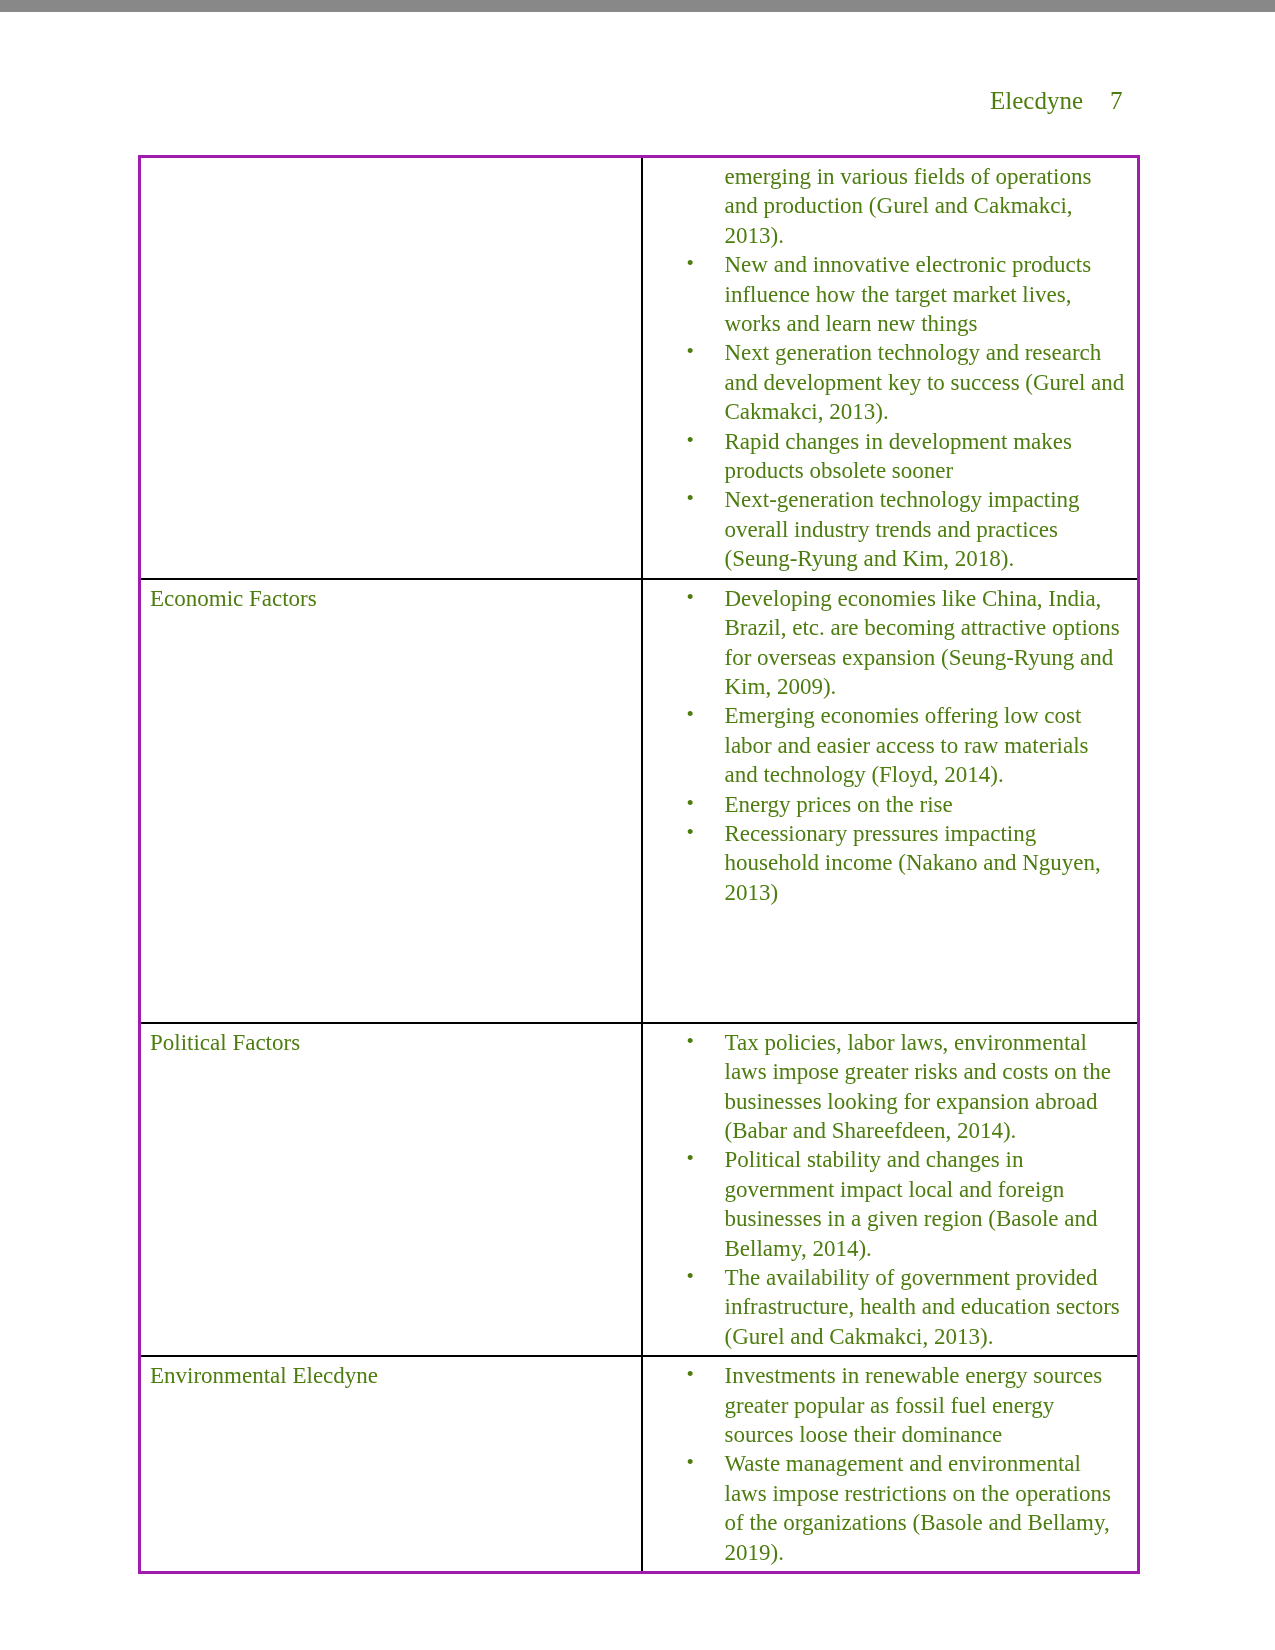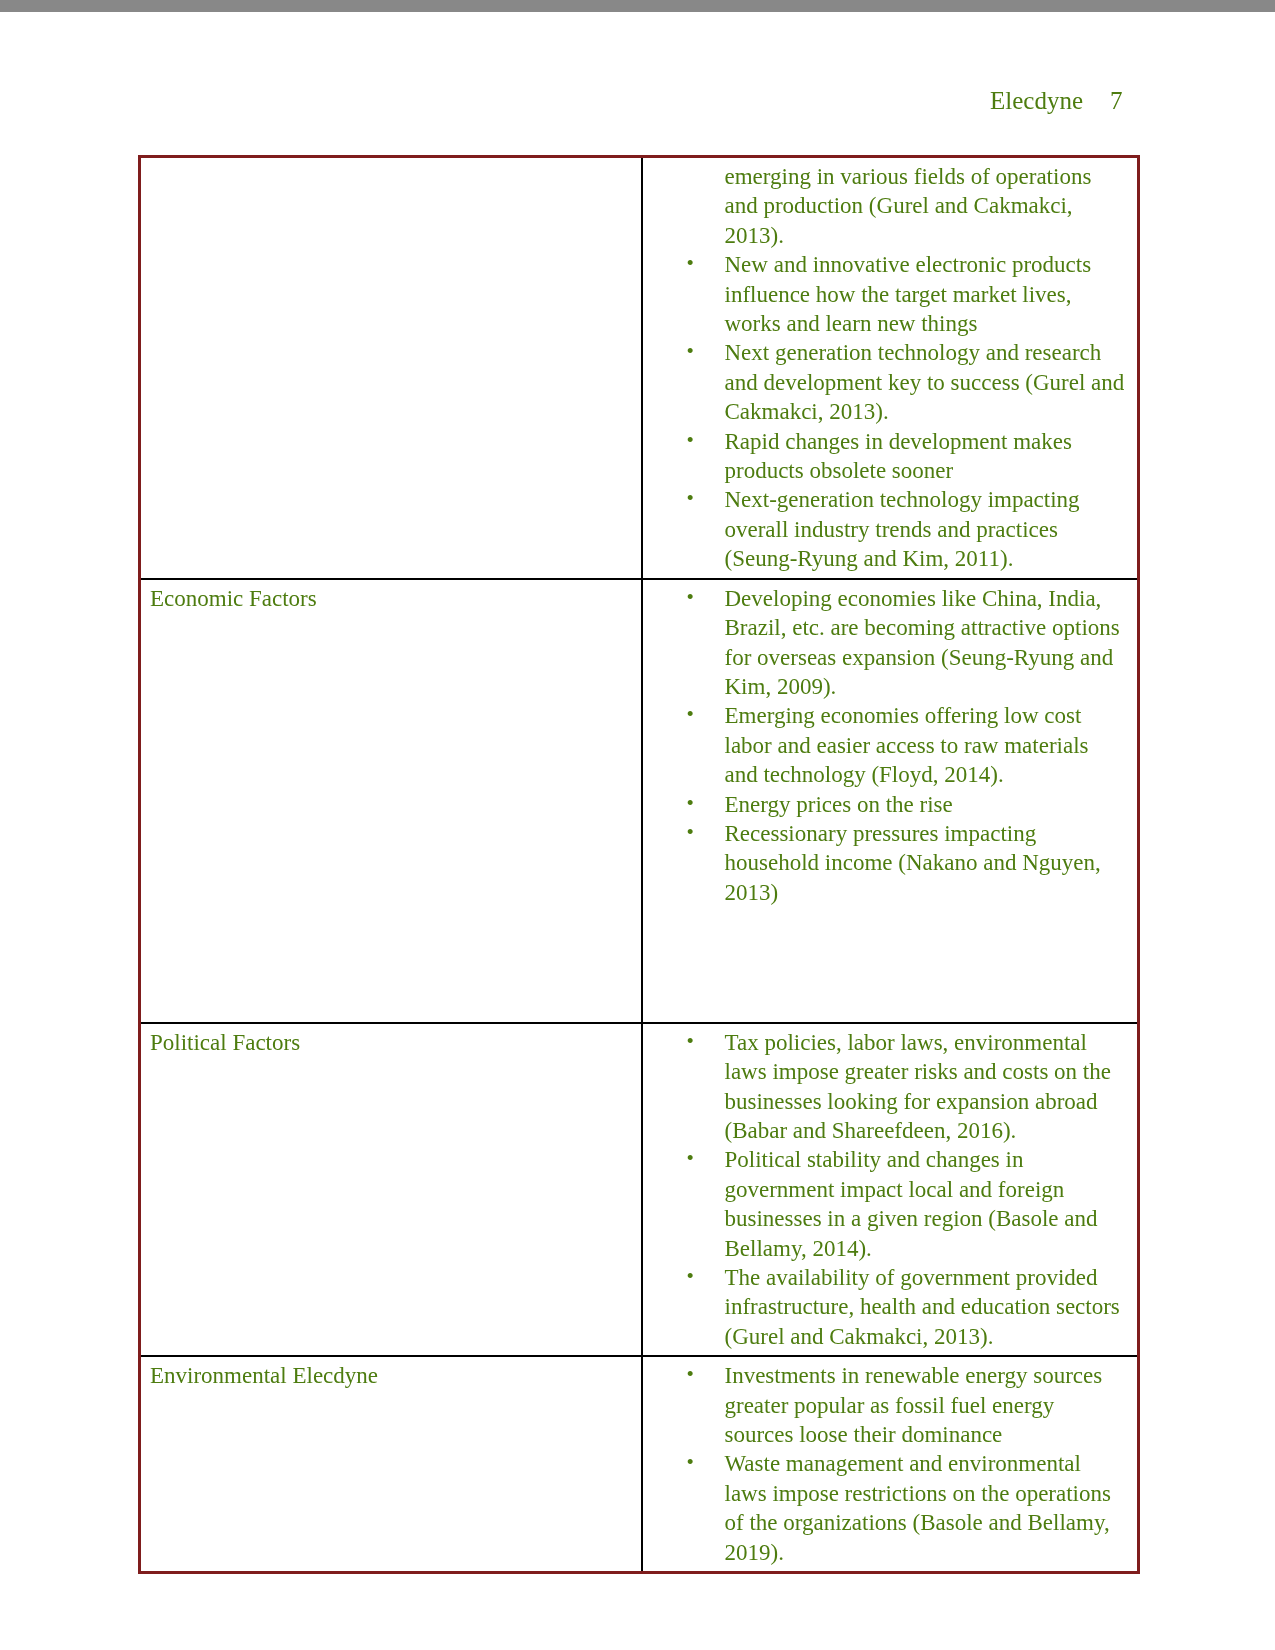--- a/index.html
+++ b/index.html
@@ -30,7 +30,7 @@
     left: 138px;
     width: 999px;
     border-collapse: collapse;
-    border: 3px solid #7f1d1d;
+    border: 3px solid #a21caf;
     table-layout: fixed;
   }
   .factors-table td {

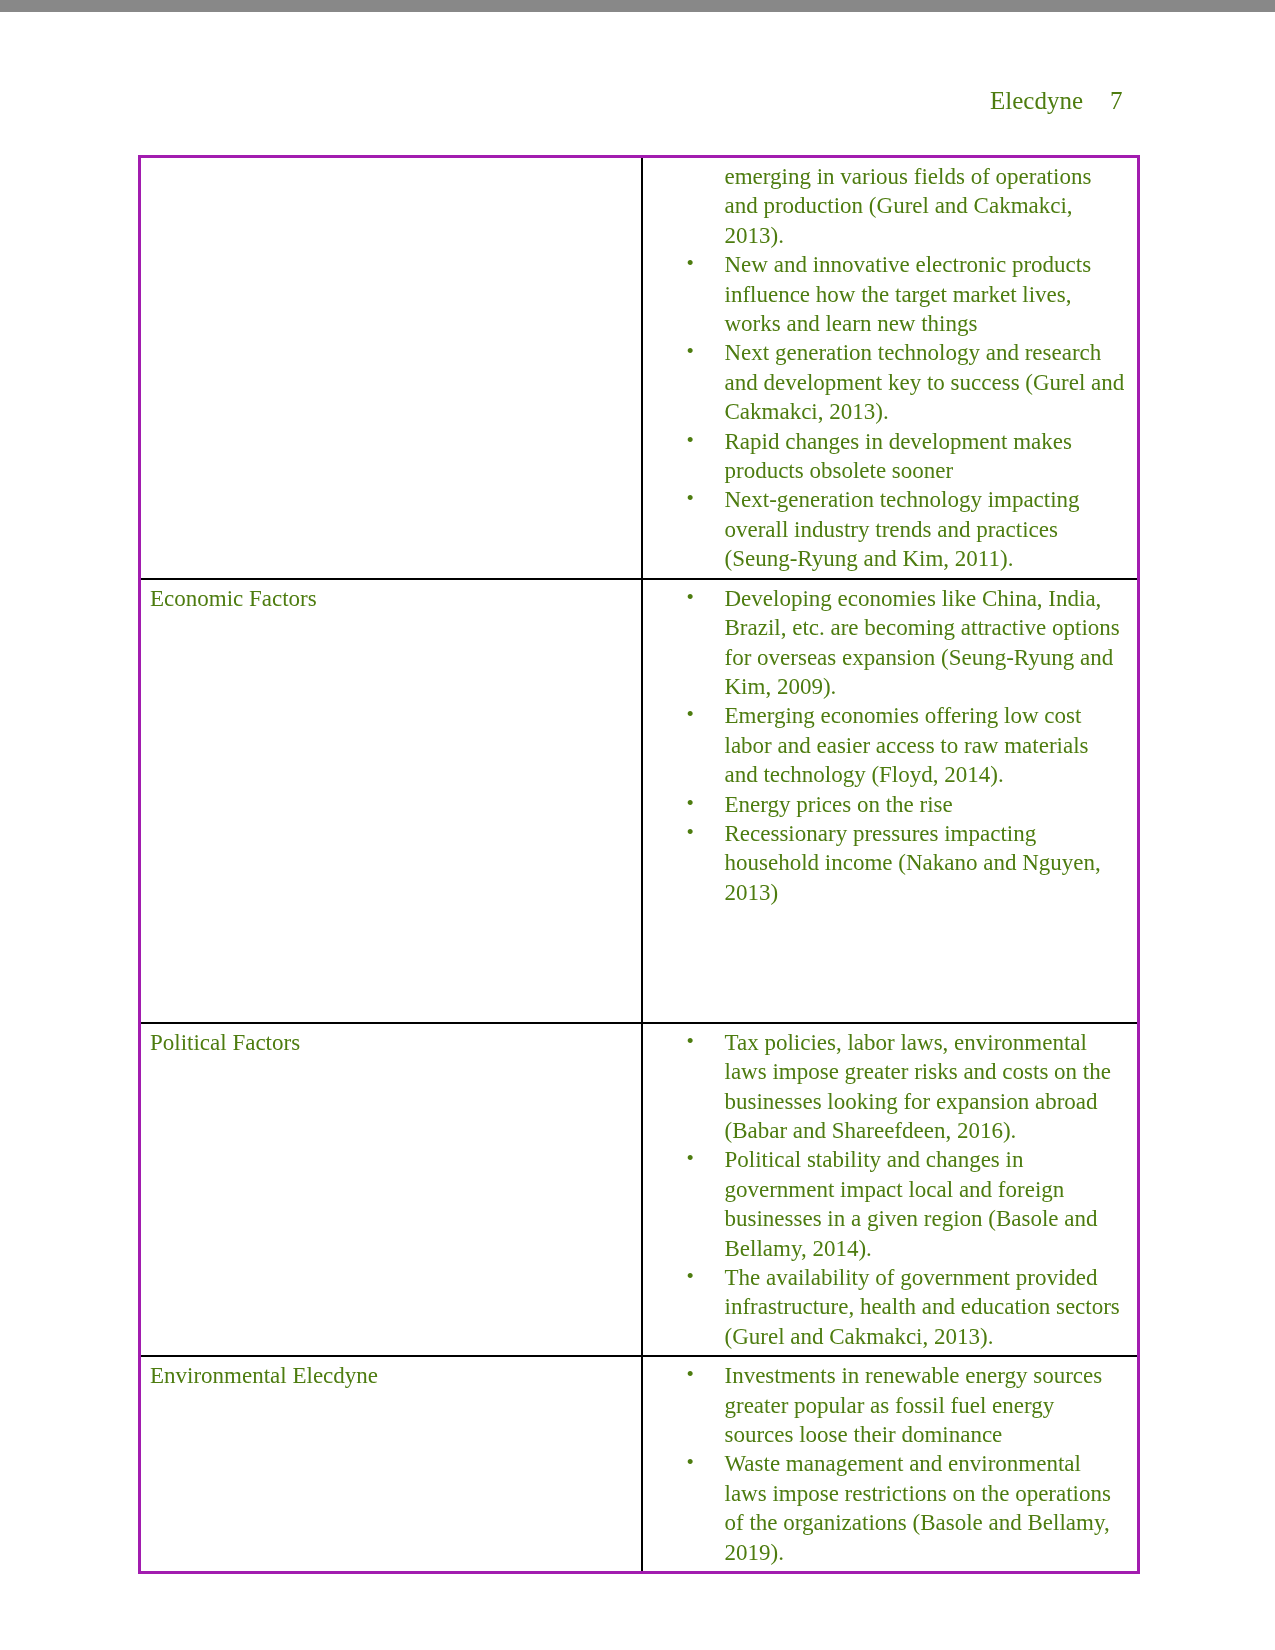--- a/index.html
+++ b/index.html
@@ -81,7 +81,7 @@
               <li><span class="marker">•</span><span>New and innovative electronic products influence how the target market lives, works and learn new things</span></li>
               <li><span class="marker">•</span><span>Next generation technology and research and development key to success (Gurel and Cakmakci, 2013).</span></li>
               <li><span class="marker">•</span><span>Rapid changes in development makes products obsolete sooner</span></li>
-              <li><span class="marker">•</span><span>Next-generation technology impacting overall industry trends and practices (Seung-Ryung and Kim, 2011).</span></li>
+              <li><span class="marker">•</span><span>Next-generation technology impacting overall industry trends and practices (Seung-Ryung and Kim, 2018).</span></li>
             </ul>
           </td>
         </tr>

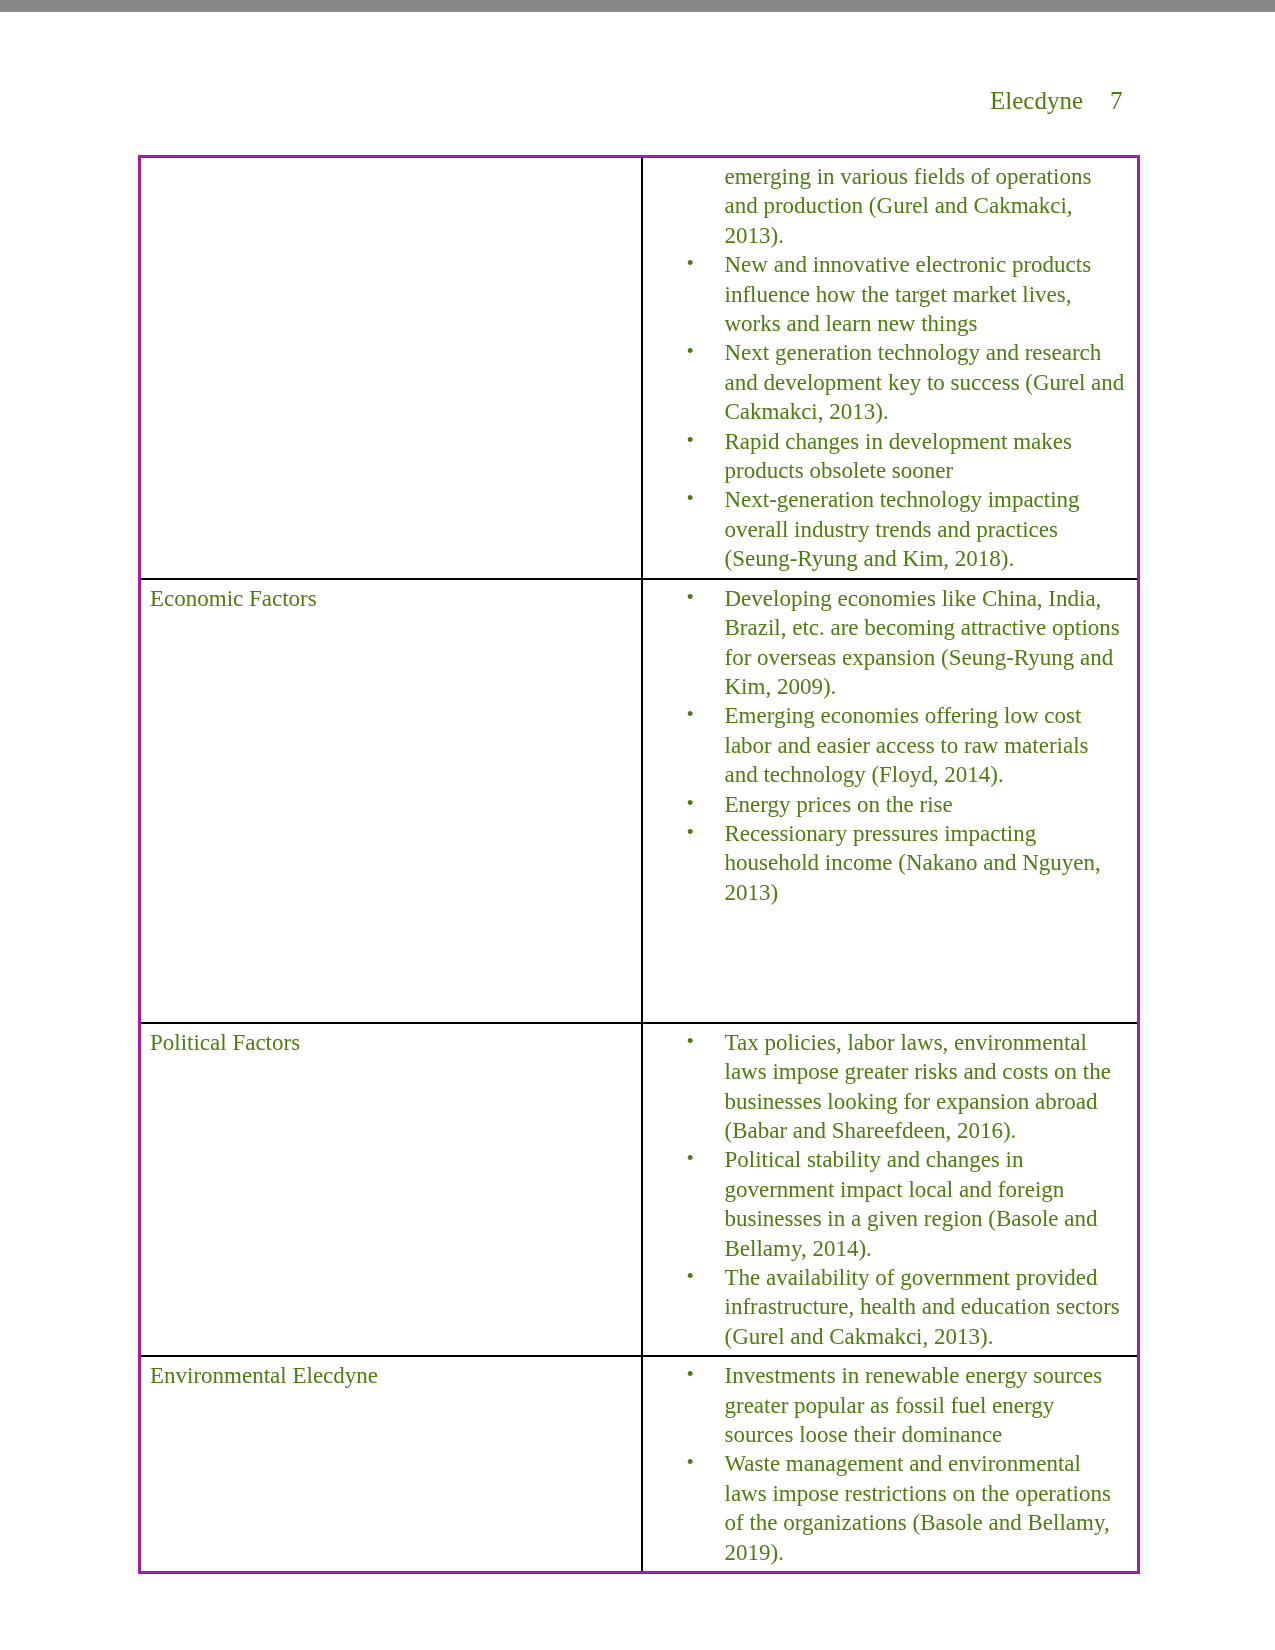--- a/index.html
+++ b/index.html
@@ -100,7 +100,7 @@
           <td class="label-cell"><span>Political Factors</span></td>
           <td class="content-cell">
             <ul class="bullet-list">
-              <li><span class="marker">•</span><span>Tax policies, labor laws, environmental laws impose greater risks and costs on the businesses looking for expansion abroad (Babar and Shareefdeen, 2016).</span></li>
+              <li><span class="marker">•</span><span>Tax policies, labor laws, environmental laws impose greater risks and costs on the businesses looking for expansion abroad (Babar and Shareefdeen, 2014).</span></li>
               <li><span class="marker">•</span><span>Political stability and changes in government impact local and foreign businesses in a given region (Basole and Bellamy, 2014).</span></li>
               <li><span class="marker">•</span><span>The availability of government provided infrastructure, health and education sectors (Gurel and Cakmakci, 2013).</span></li>
             </ul>

